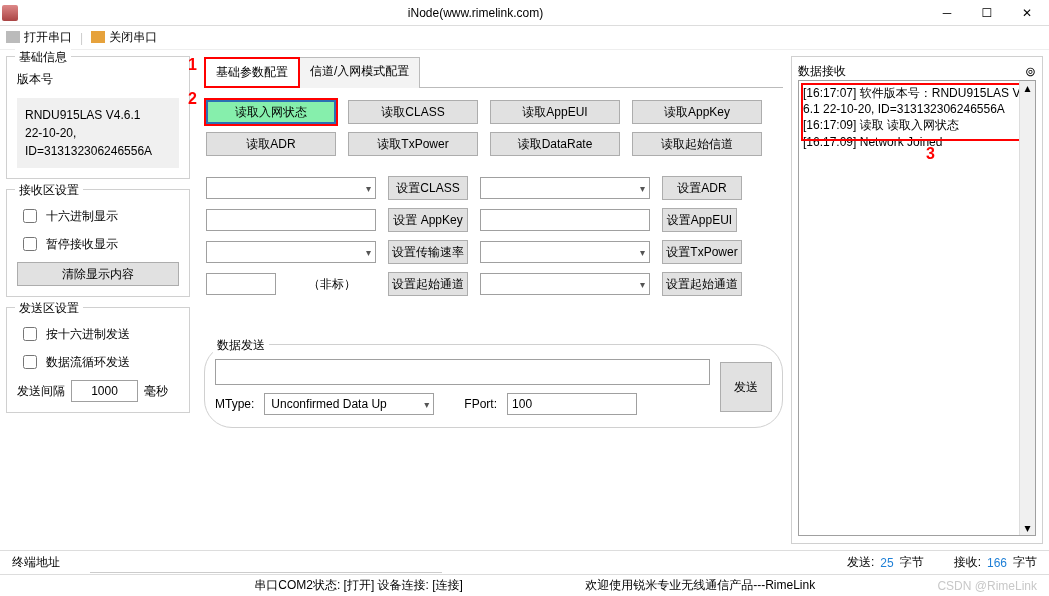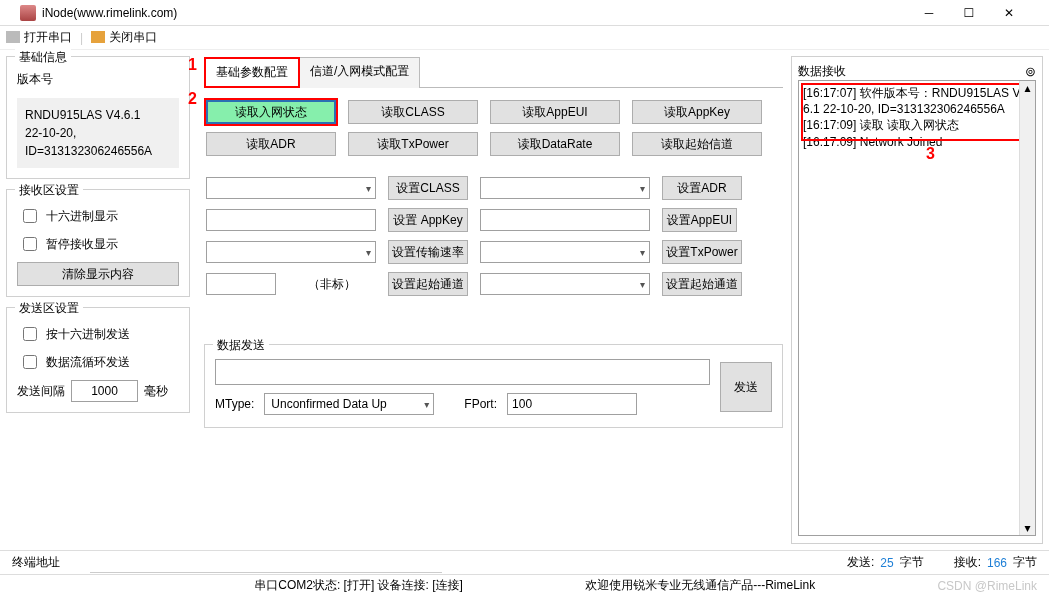--- a/index.html
+++ b/index.html
@@ -5,7 +5,7 @@
 * { box-sizing: border-box; font-family: "Microsoft YaHei", Arial, sans-serif; font-size: 12px; }
 body { margin: 0; background: #fff; width: 1049px; height: 596px; position: relative; }
 
-.titlebar { height: 26px; display: flex; align-items: center; padding: 0 20px; border-bottom: 1px solid #ddd; }
+.titlebar { height: 26px; display: flex; align-items: center; padding: 0 2px; border-bottom: 1px solid #ddd; text-align: center; }
 .titlebar .icon { width: 16px; height: 16px; margin-right: 6px; background: linear-gradient(#d88,#a44); border-radius: 2px; }
 .titlebar .title { flex: 1; }
 .winbtn { width: 40px; height: 26px; display: flex; align-items: center; justify-content: center; }

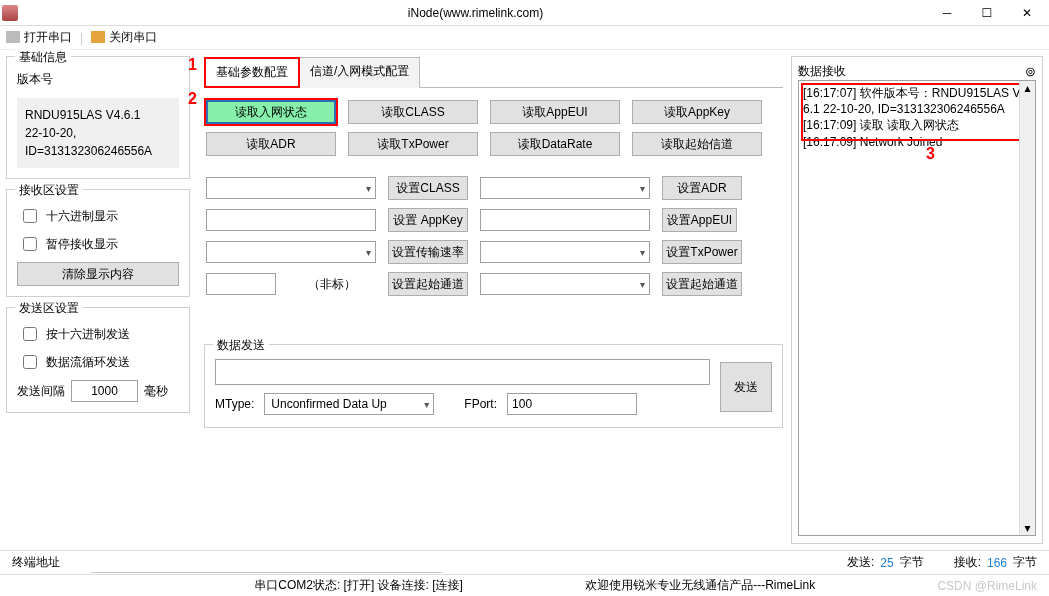--- a/index.html
+++ b/index.html
@@ -171,7 +171,7 @@
       </div>
     </div>
 
-    <div class="group sendgroup" style="padding-bottom:12px;">
+    <div class="group sendgroup" style="padding-bottom:12px;border-radius:28px;">
       <span class="group-title">数据发送</span>
       <div class="sendinner" style="margin-top:6px;">
         <div style="flex:1;">

